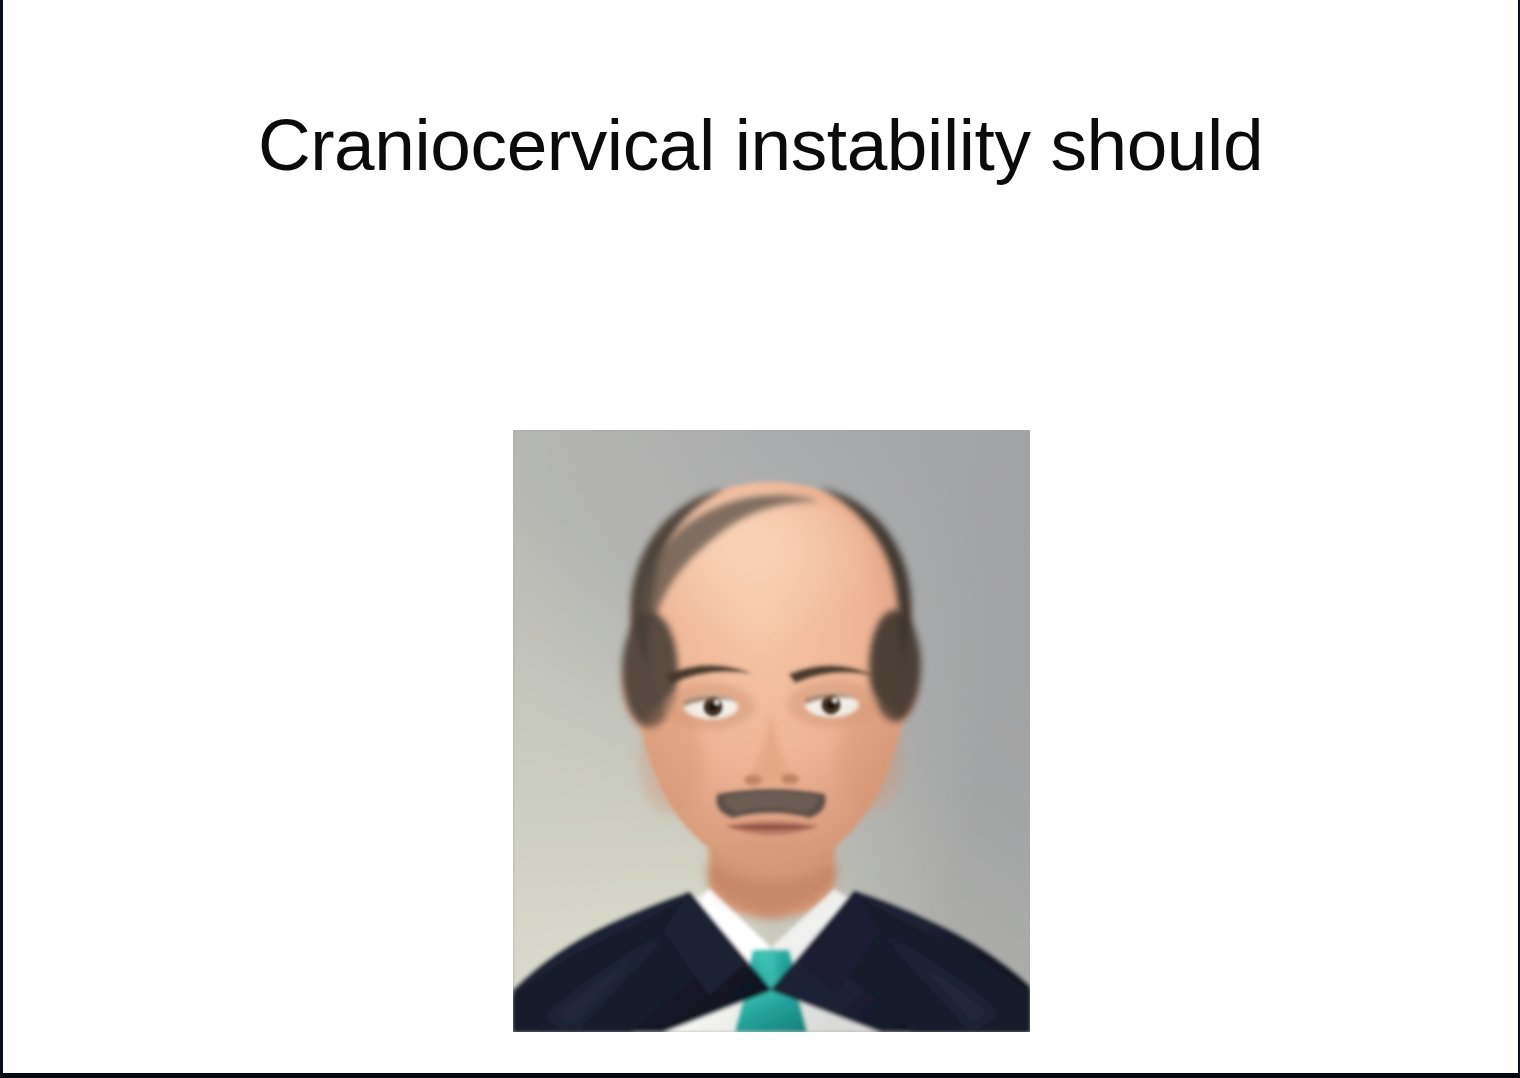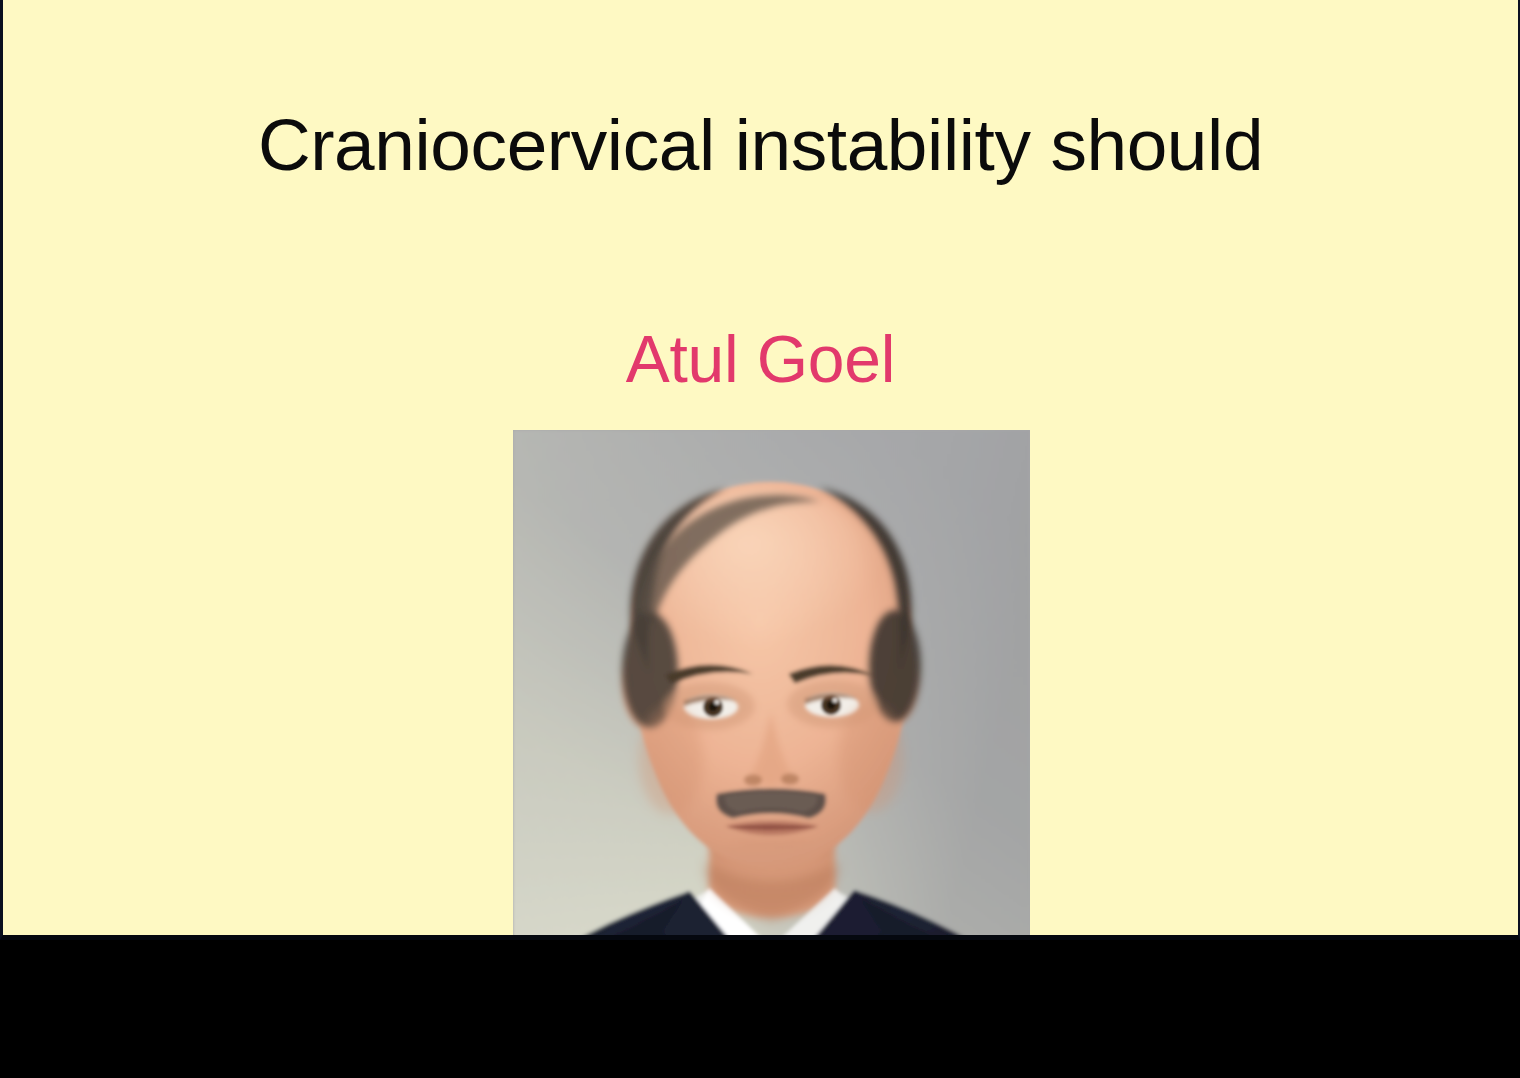--- a/index.html
+++ b/index.html
@@ -15,8 +15,8 @@
   #slide {
     position: relative;
     width: 1520px;
-    height: 940px;
-    background: #fef9c3;
+    height: 1078px;
+    background: #ffffff;
     overflow: hidden;
     box-sizing: border-box;
     border-left: 3px solid #0a0f1e;

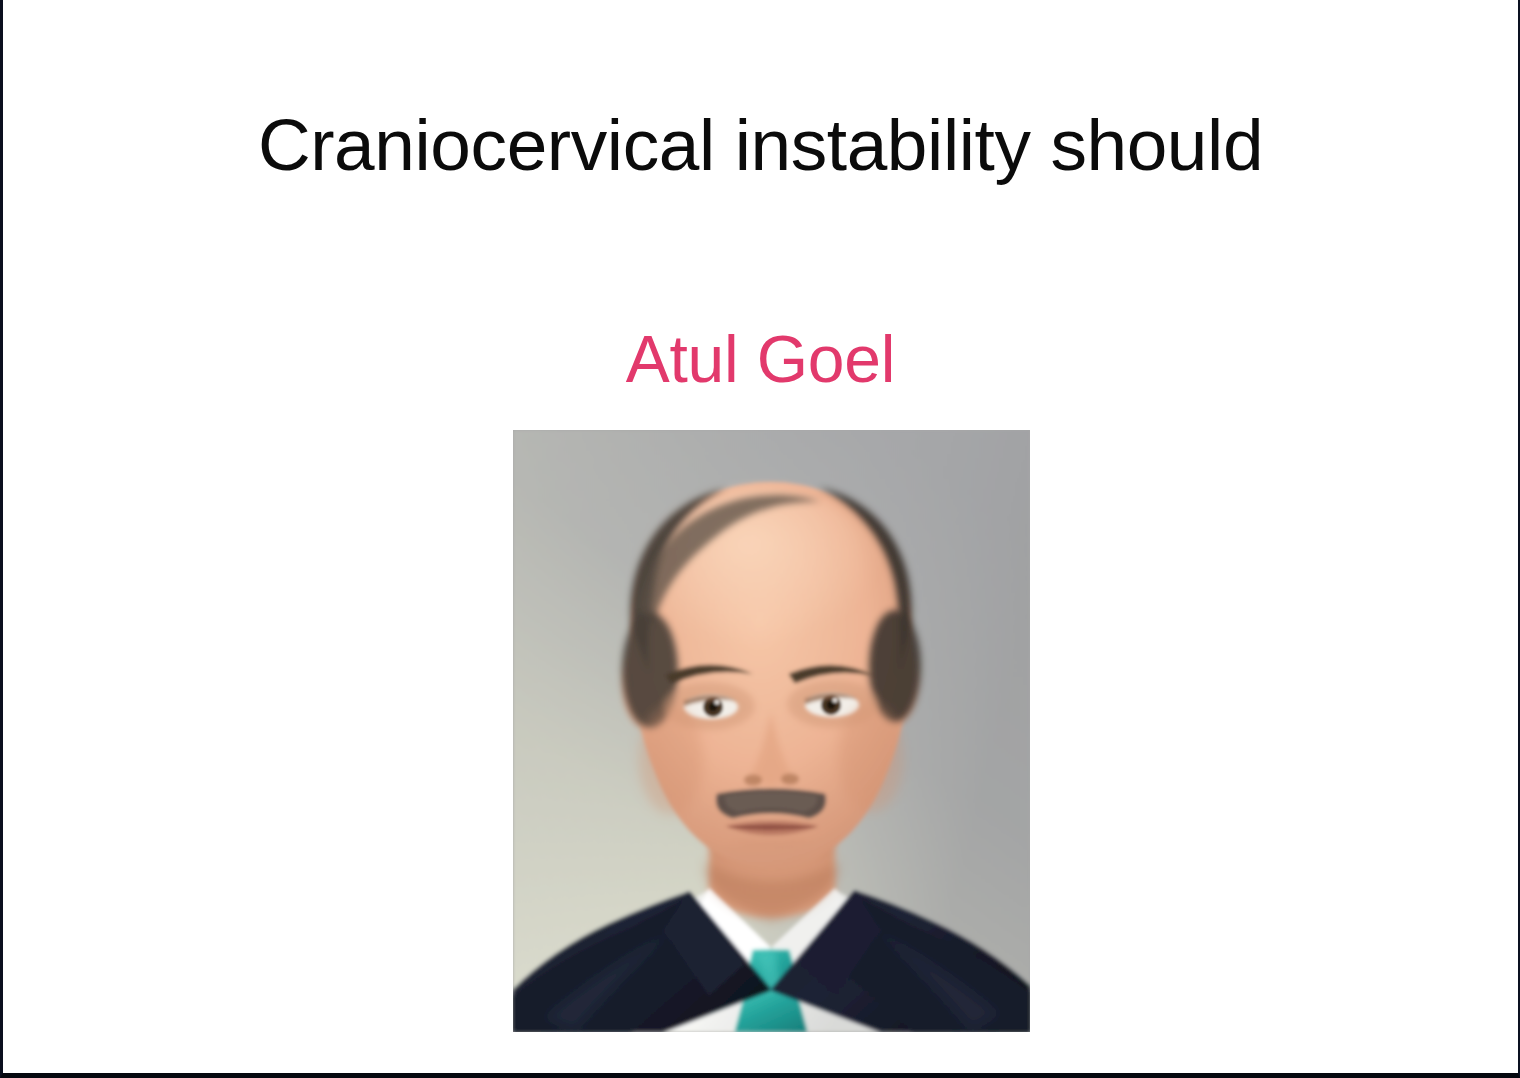--- a/index.html
+++ b/index.html
@@ -86,7 +86,6 @@
     <div class="title-line">Craniocervical instability should</div>
   </div>
 
-  <div id="author-line">Atul Goel</div>
 
   <div id="portrait-photo">
     <svg viewBox="0 0 517 602" preserveAspectRatio="none">

